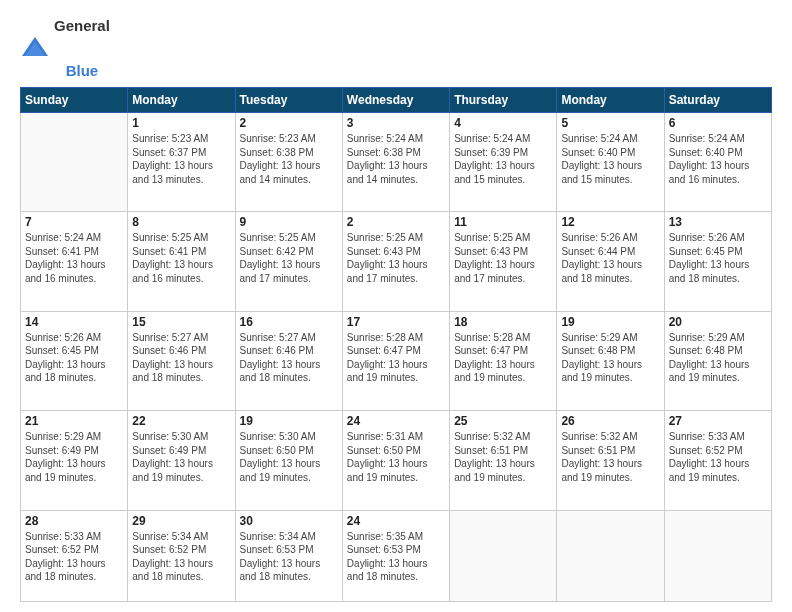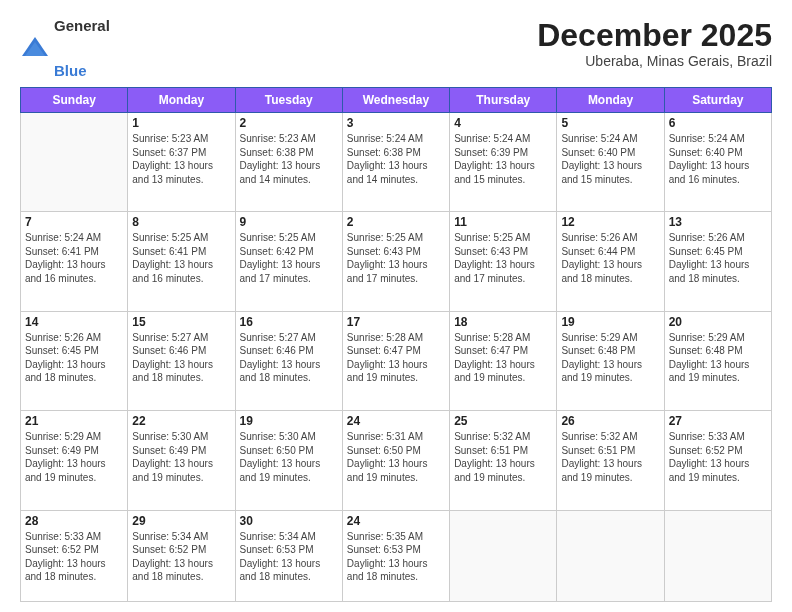--- a/index.html
+++ b/index.html
@@ -26,6 +26,7 @@
     .logo {
       display: flex;
       align-items: center;
+      text-align: center;
     }
     .logo-text {
       display: flex;

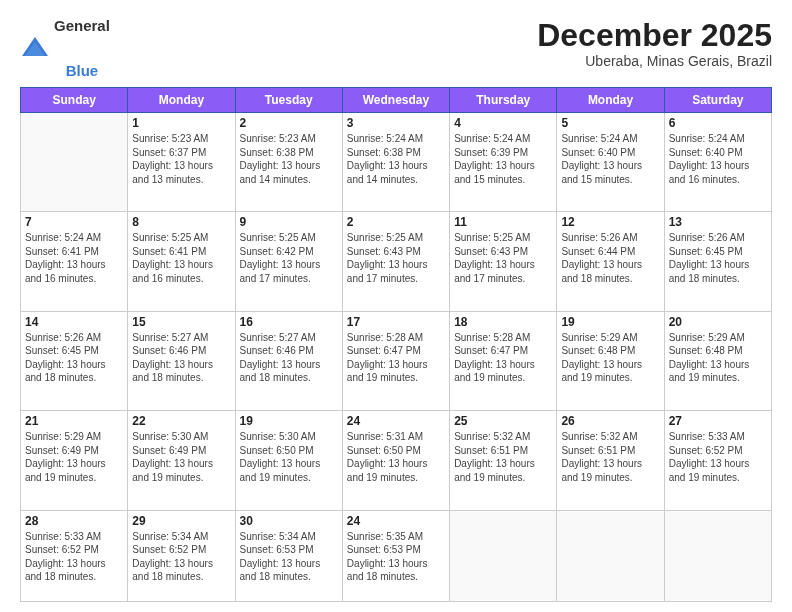--- a/index.html
+++ b/index.html
@@ -116,10 +116,6 @@
         <span class="logo-blue">Blue</span>
       </div>
     </div>
-    <div class="title-block">
-      <div class="month-title">December 2025</div>
-      <div class="location">Uberaba, Minas Gerais, Brazil</div>
-    </div>
   </div>
 
   <table class="calendar">

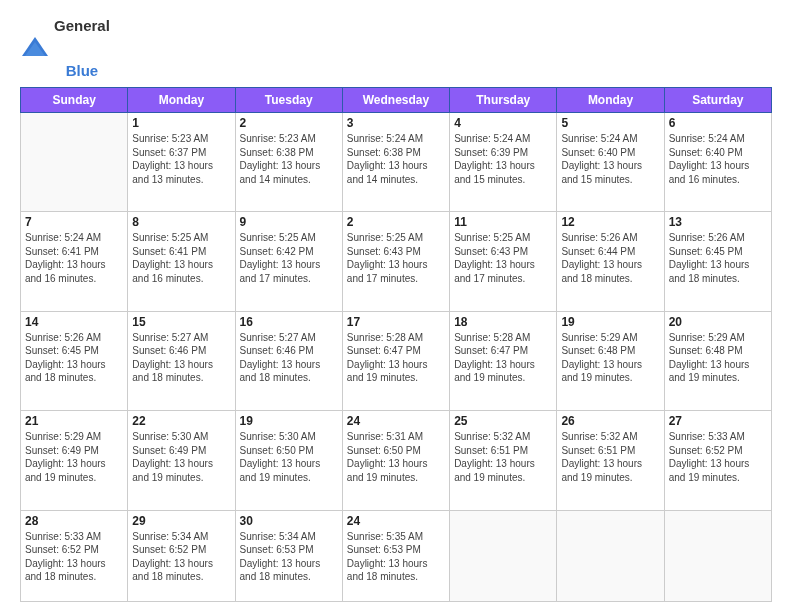--- a/index.html
+++ b/index.html
@@ -70,13 +70,13 @@
       table-layout: fixed;
     }
     .calendar th {
-      background: #8b5cf6;
+      background: #0c4a6e;
       color: #fff;
       font-size: 12px;
       font-weight: bold;
       padding: 5px 4px;
       border: 1px solid #2e5aaa;
-      text-align: center;
+      text-align: left;
     }
     .calendar td {
       border: 1px solid #ccc;

